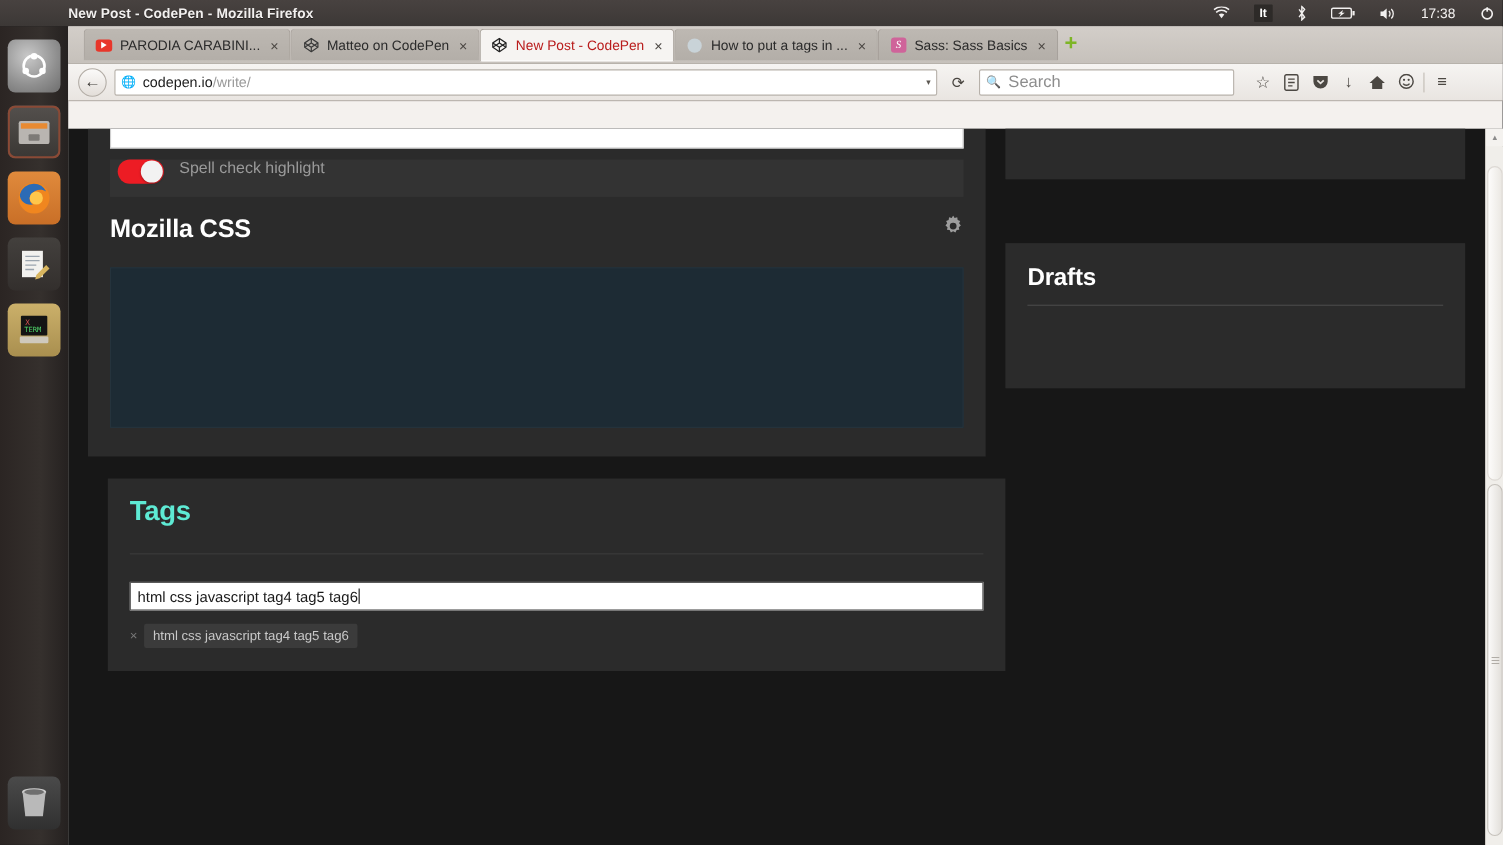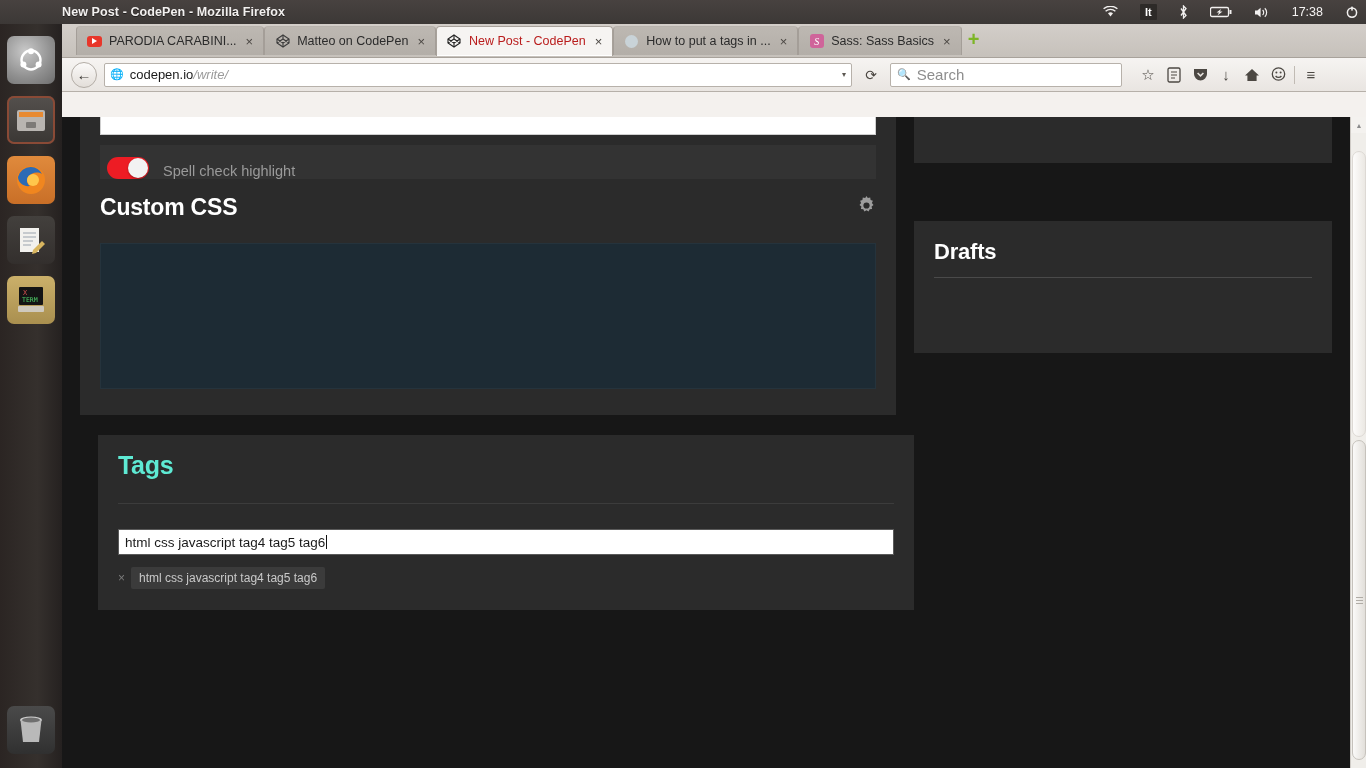--- a/index.html
+++ b/index.html
@@ -131,7 +131,7 @@
   }
   #url-globe{ font-size:11px; color:#8d8d8d; }
   #url-text{ font-size:13px; color:#1a1a1a; white-space:nowrap; }
-  #url-text .dim{ color:#9a9a9a;font-style:italic; }
+  #url-text .dim{ color:#9a9a9a; }
   #url-drop{ margin-left:auto; font-size:8px; color:#5c5852; }
   #reloadbtn{
     width:24px; height:24px; display:flex; align-items:center; justify-content:center;

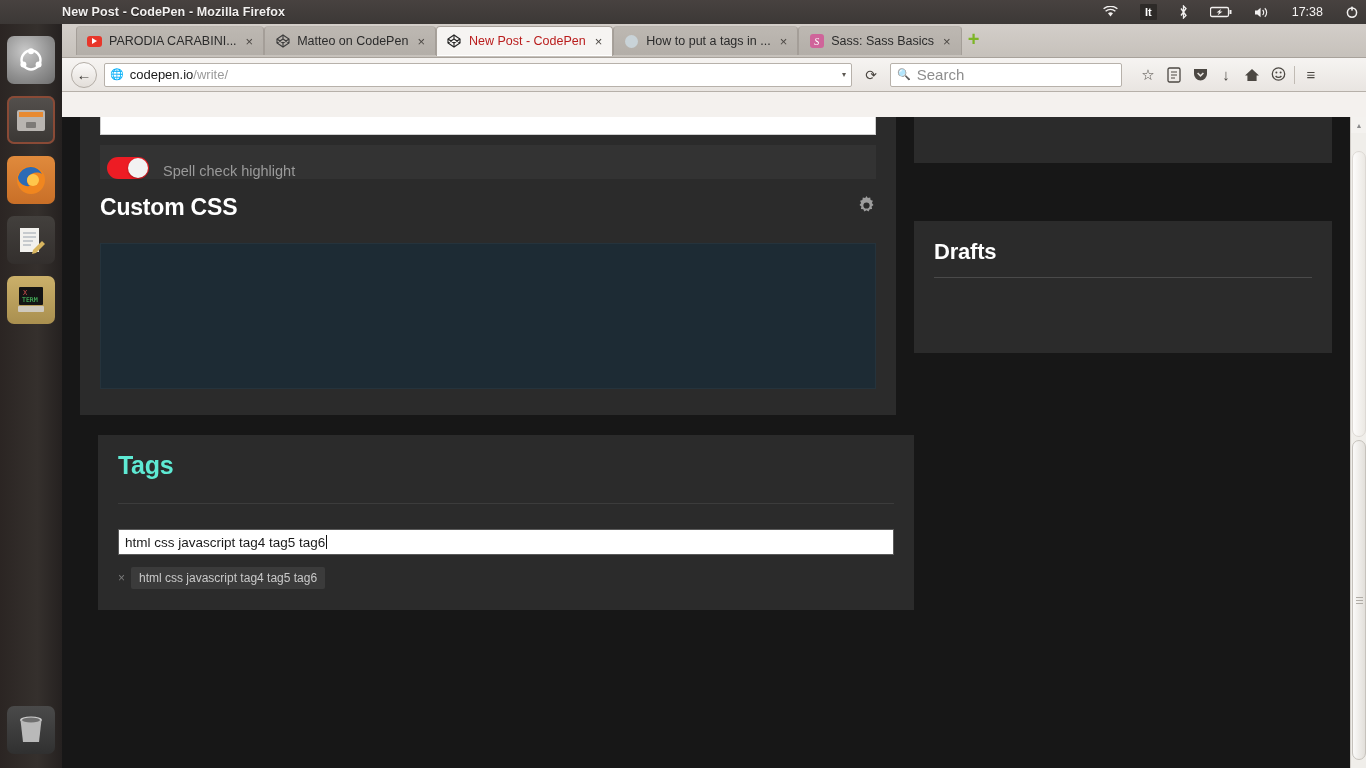--- a/index.html
+++ b/index.html
@@ -173,7 +173,7 @@
   }
   #spell-row{
     position:absolute; left:20px; top:28px; width:776px; height:34px;
-    background:#333333; display:flex; align-items:flex-end; padding-left:7px; gap:14px;
+    background:#333333; display:flex; align-items:flex-start; padding-left:7px; gap:14px;
   }
   .toggle{
     width:42px; height:22px; border-radius:11px; background:#ed1c24;

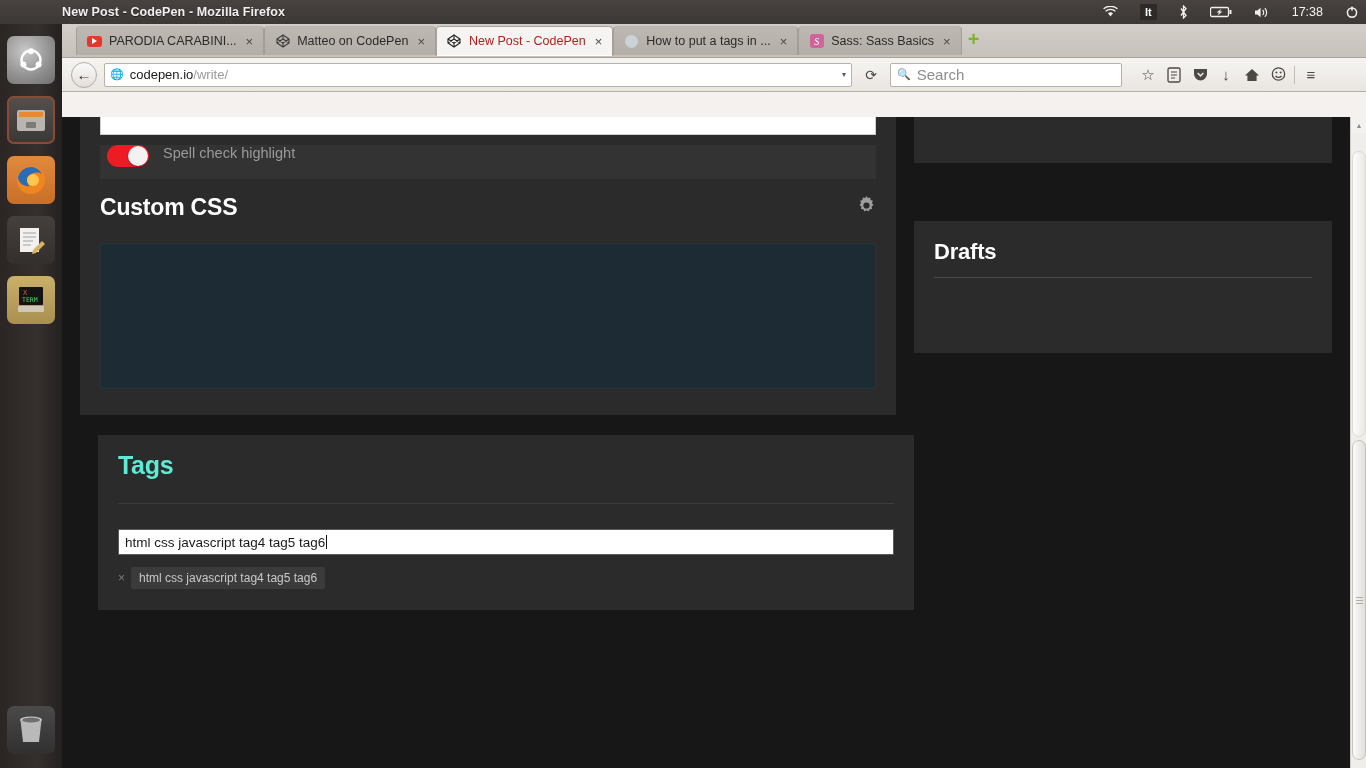--- a/index.html
+++ b/index.html
@@ -489,7 +489,7 @@
           </div>
 
           <div id="css-head">
-            <span id="css-title">Custom CSS</span>
+            <span id="css-title">Mozilla CSS</span>
             <span id="css-gear">
               <svg width="19" height="19" viewBox="0 0 19 19">
                   <path d="M9.5 0 l1.3 2.1 2.4-.6 .4 2.4 2.3 .9 -1 2.2 1.6 1.9 -1.9 1.6 .5 2.4 -2.4 .3 -1.1 2.2 -2.1-1.2 -2.1 1.2 -1.1-2.2 -2.4-.3 .5-2.4 -1.9-1.6 1.6-1.9 -1-2.2 2.3-.9 .4-2.4 2.4 .6 Z" fill="#9d9d9d"></path>

